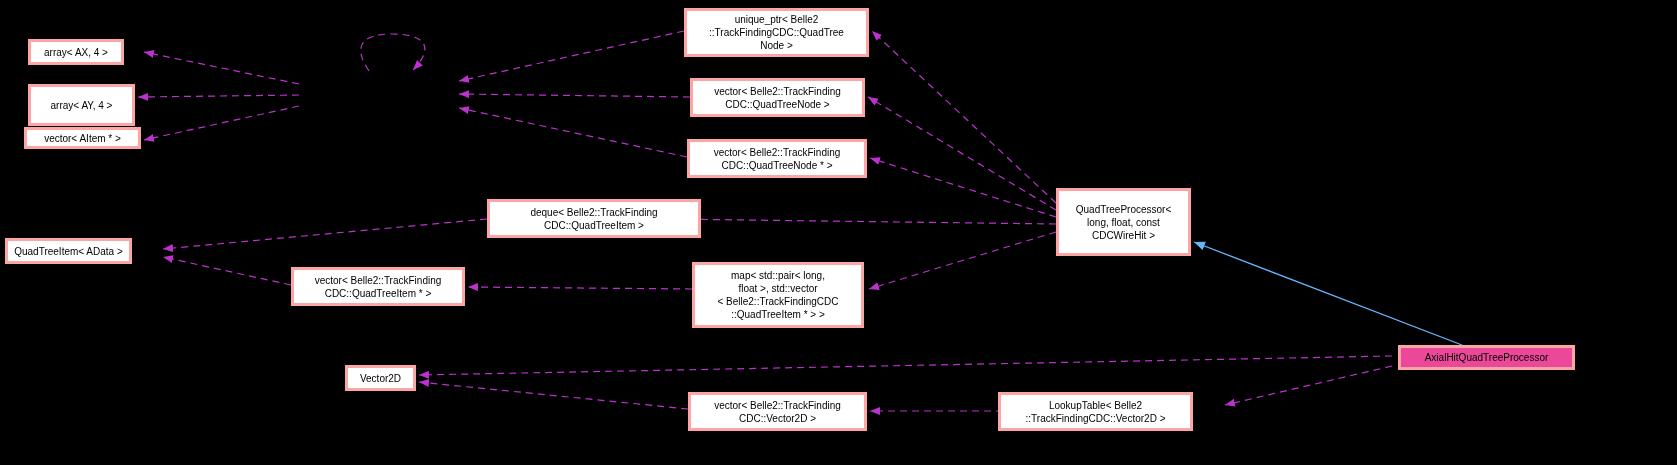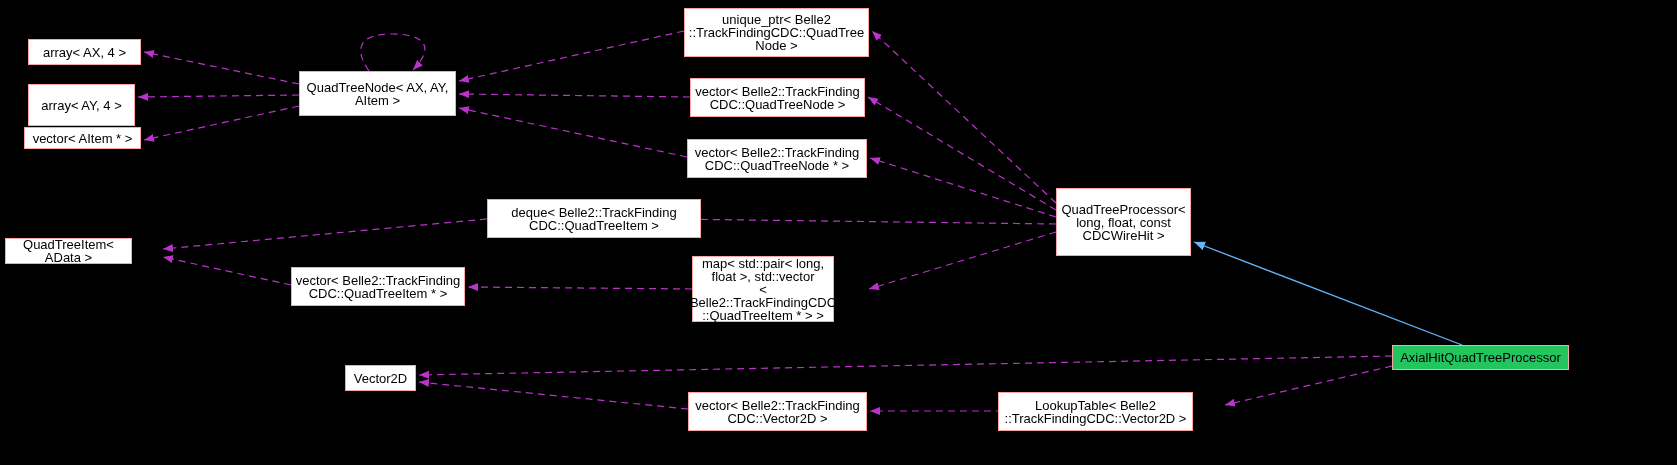--- a/index.html
+++ b/index.html
@@ -18,13 +18,13 @@
     position: absolute;
     background: #ffffff;
     color: #000000;
-    border: 1px solid #fca5a5;
+    border: 3px solid #fca5a5;
     box-sizing: border-box;
     display: flex;
     align-items: center;
     justify-content: center;
     text-align: center;
-    font-size: 13px;
+    font-size: 10px;
     line-height: 13px;
     cursor: pointer;
   }

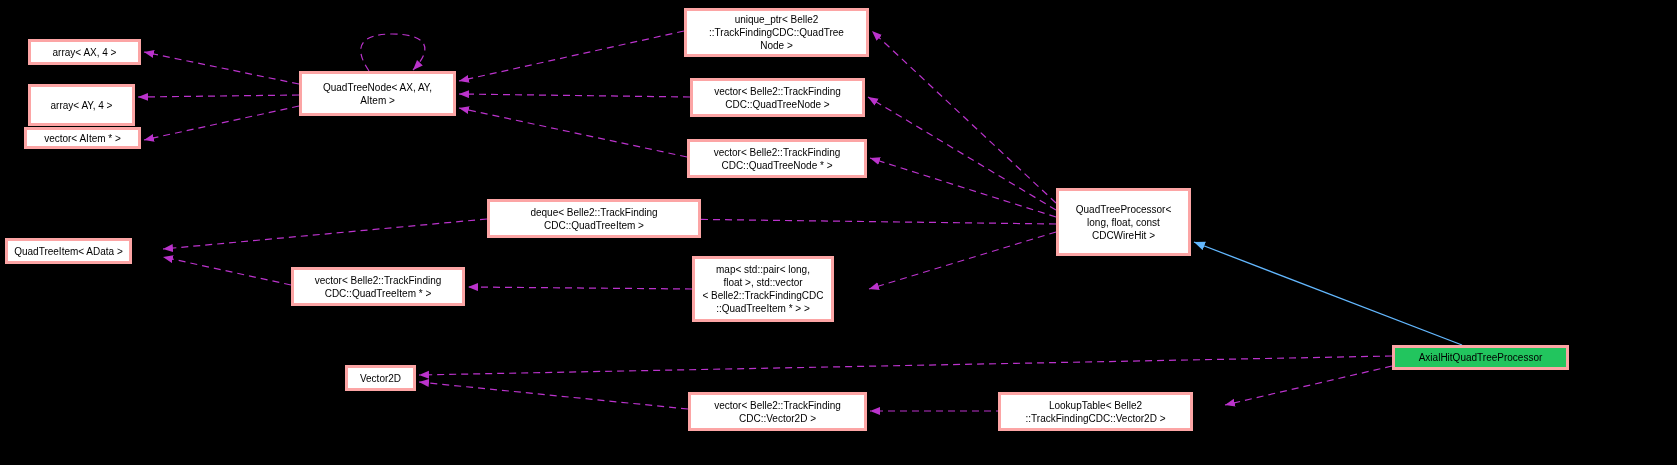--- a/index.html
+++ b/index.html
@@ -73,7 +73,7 @@
     <line class="edge-usage" x1="688" y1="409" x2="419" y2="382" marker-end="url(#arrow-usage)" stroke="#bb33cc"></line>
   </svg>
 
-  <div class="node" style="left:28px;top:39px;width:113px;height:26px">
+  <div class="node" style="left:28px;top:39px;width:96px;height:26px">
       <span class="node-label">array&lt; AX, 4 &gt;</span>
     </div>
   <div class="node" style="left:28px;top:84px;width:107px;height:42px">

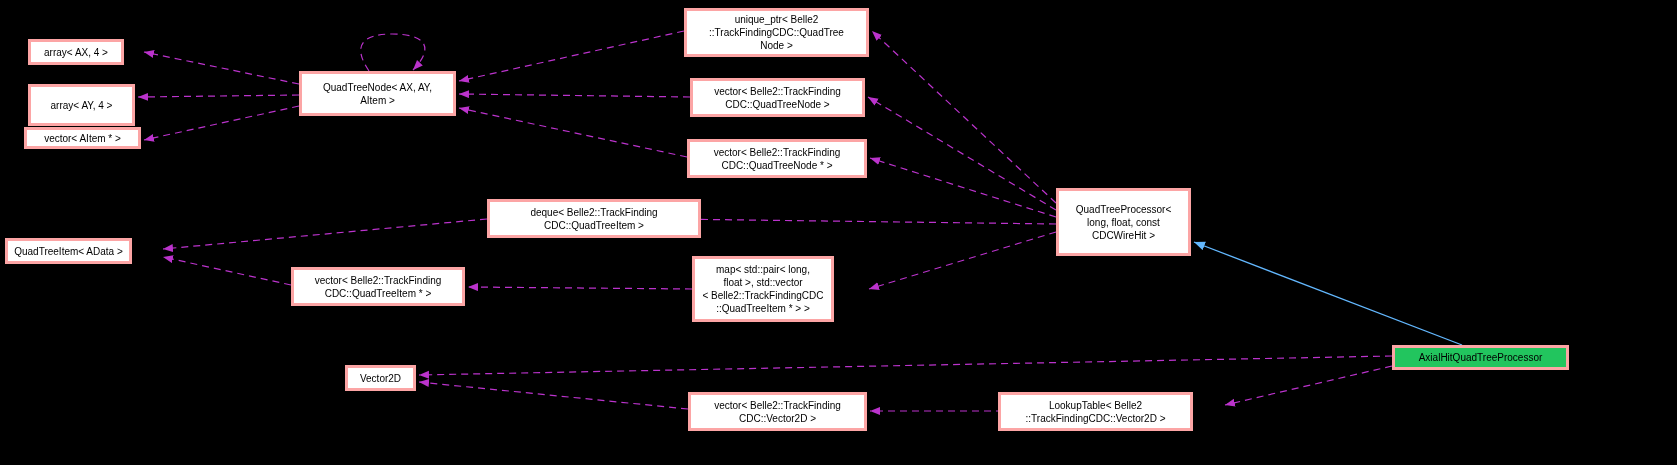--- a/index.html
+++ b/index.html
@@ -82,10 +82,6 @@
   <div class="node" style="left:24px;top:127px;width:117px;height:22px">
       <span class="node-label">vector&lt; AItem * &gt;</span>
     </div>
-  <div class="node" style="left:299px;top:71px;width:157px;height:45px">
-      <span class="node-label">QuadTreeNode&lt; AX, AY,
-AItem &gt;</span>
-    </div>
   <div class="node" style="left:684px;top:8px;width:185px;height:49px">
       <span class="node-label">unique_ptr&lt; Belle2
 ::TrackFindingCDC::QuadTree

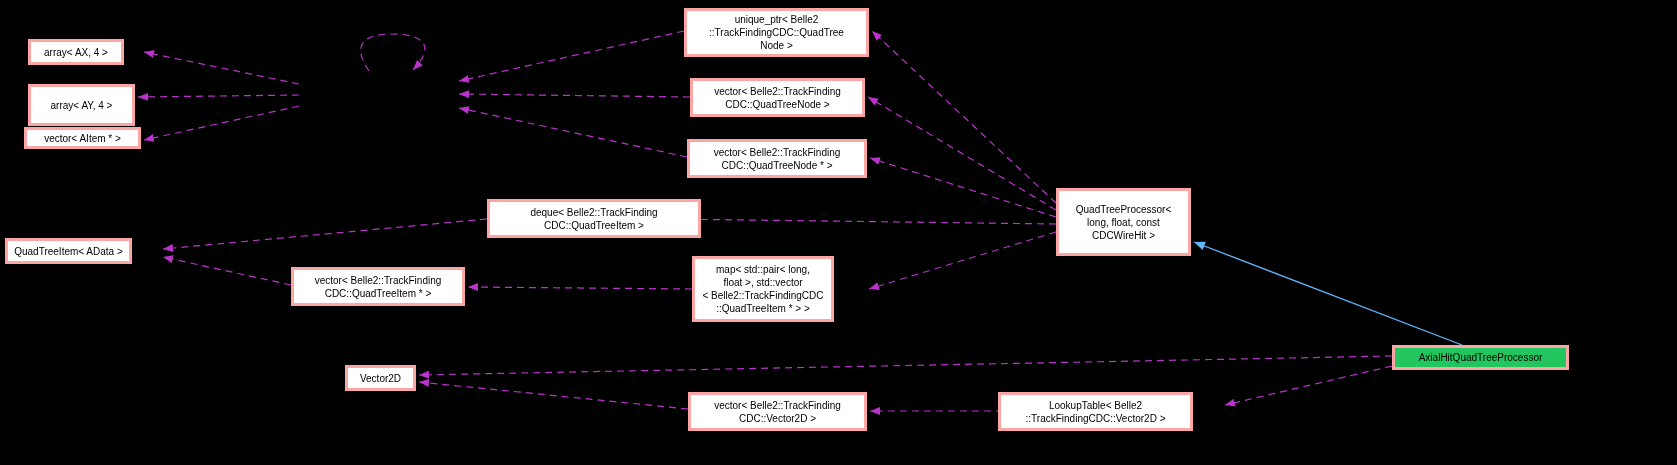--- a/index.html
+++ b/index.html
@@ -106,7 +106,7 @@
       <span class="node-label">vector&lt; Belle2::TrackFinding
 CDC::QuadTreeItem * &gt;</span>
     </div>
-  <div class="node" style="left:692px;top:256px;width:142px;height:66px">
+  <div class="node" style="left:692px;top:262px;width:172px;height:66px">
       <span class="node-label">map&lt; std::pair&lt; long,
 float &gt;, std::vector
 &lt; Belle2::TrackFindingCDC

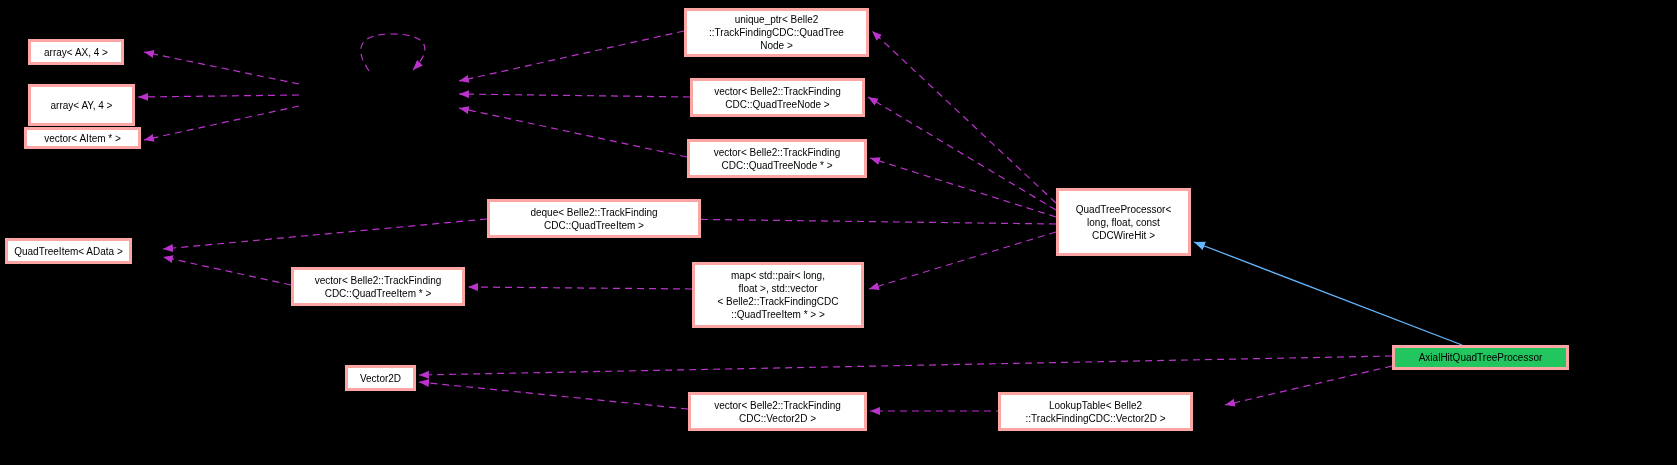--- a/index.html
+++ b/index.html
@@ -28,7 +28,7 @@
     line-height: 13px;
     cursor: pointer;
   }
-  .node.highlight { background: #22c55e; }
+  .node.highlight { background: #ec4899; margin-left: 6px; }
   .node-label { white-space: pre-line; padding: 0 3px; }
 </style>
 </head>

